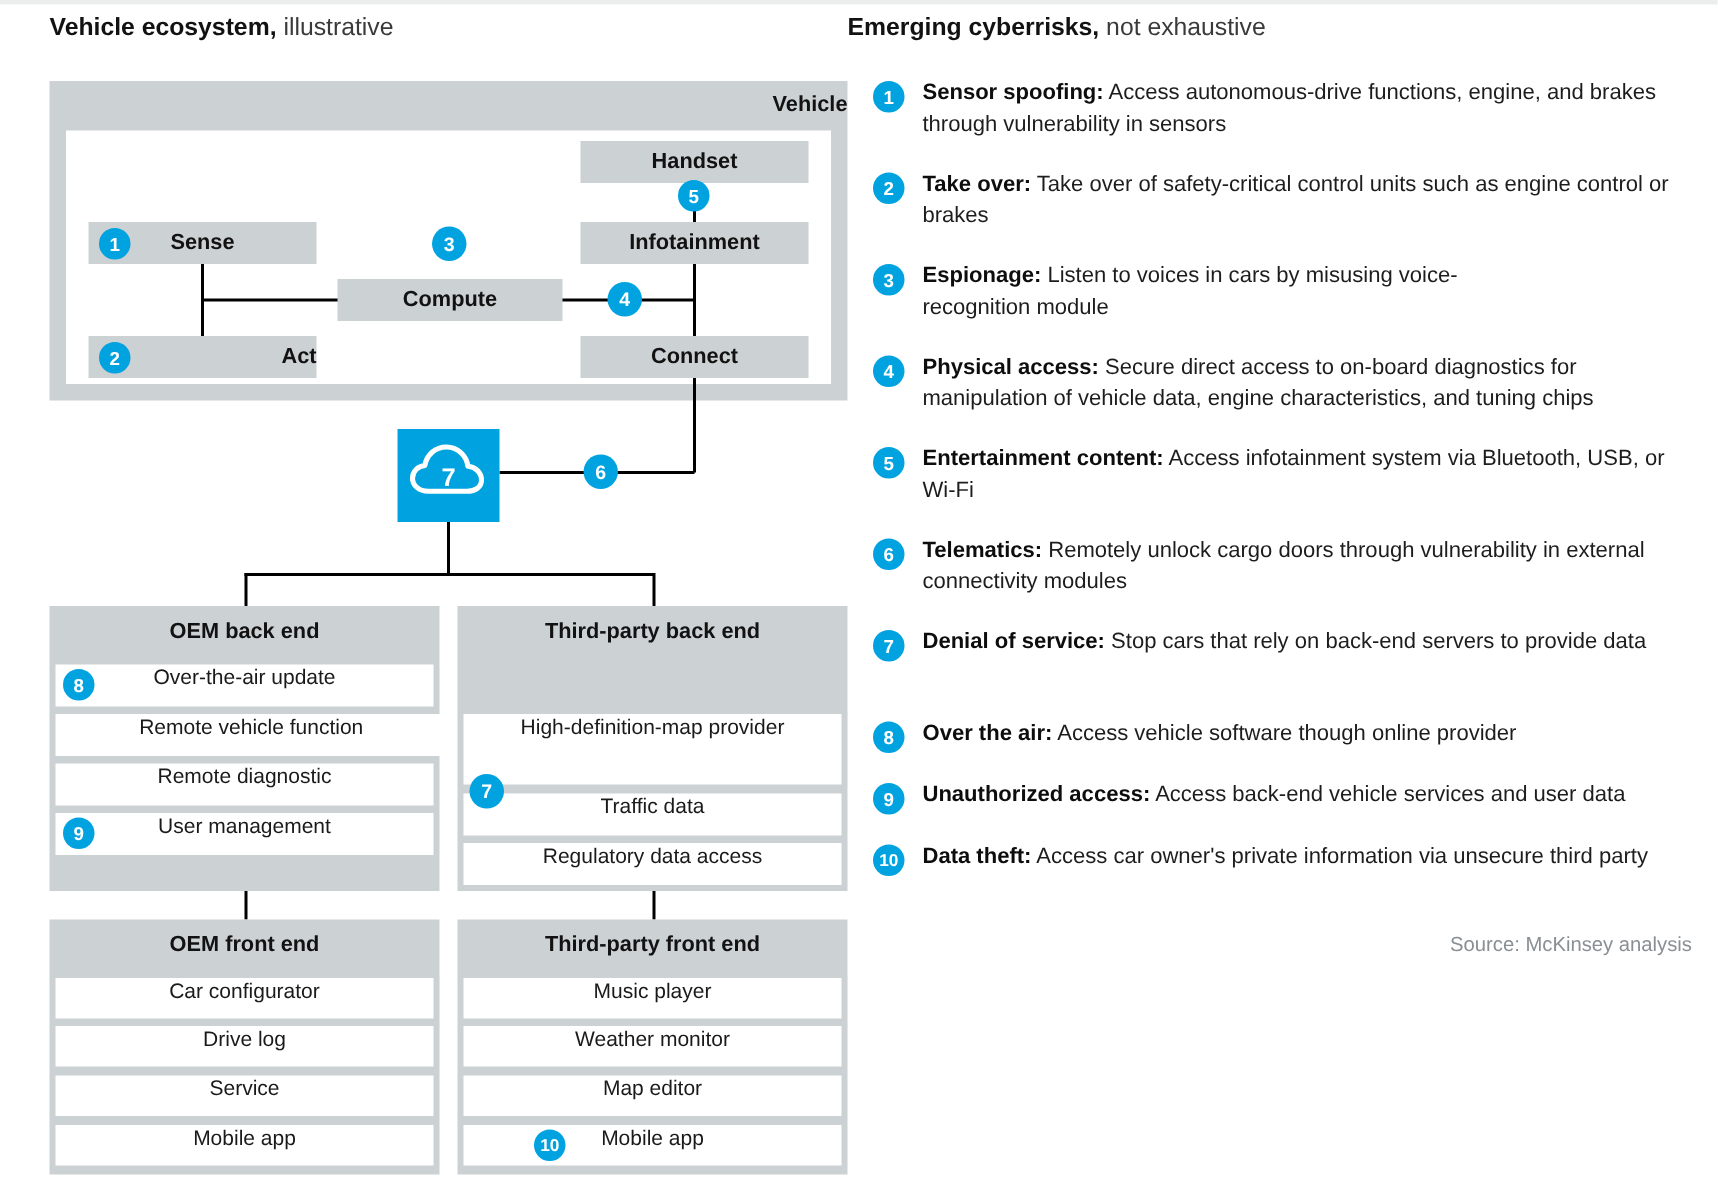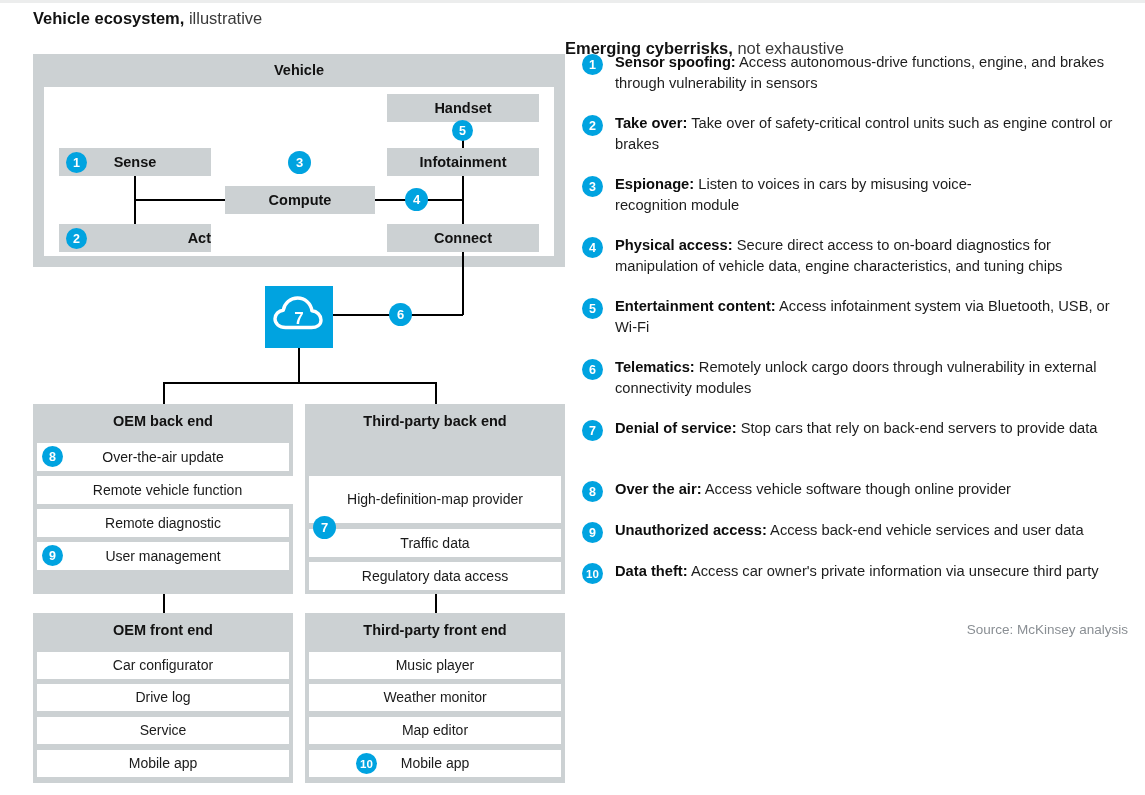--- a/index.html
+++ b/index.html
@@ -18,7 +18,7 @@
   .panel-title b{font-weight:bold;color:#121212;}
   .panel-title span{font-weight:normal;color:#3a3a3a;}
   #left-title{left:33px;top:8px;}
-  #right-title{left:565px;top:8px;margin-top:30px;}
+  #right-title{left:565px;top:8px;}
 
   
   #left-col{position:absolute;left:0;top:0;width:565px;height:795px;}

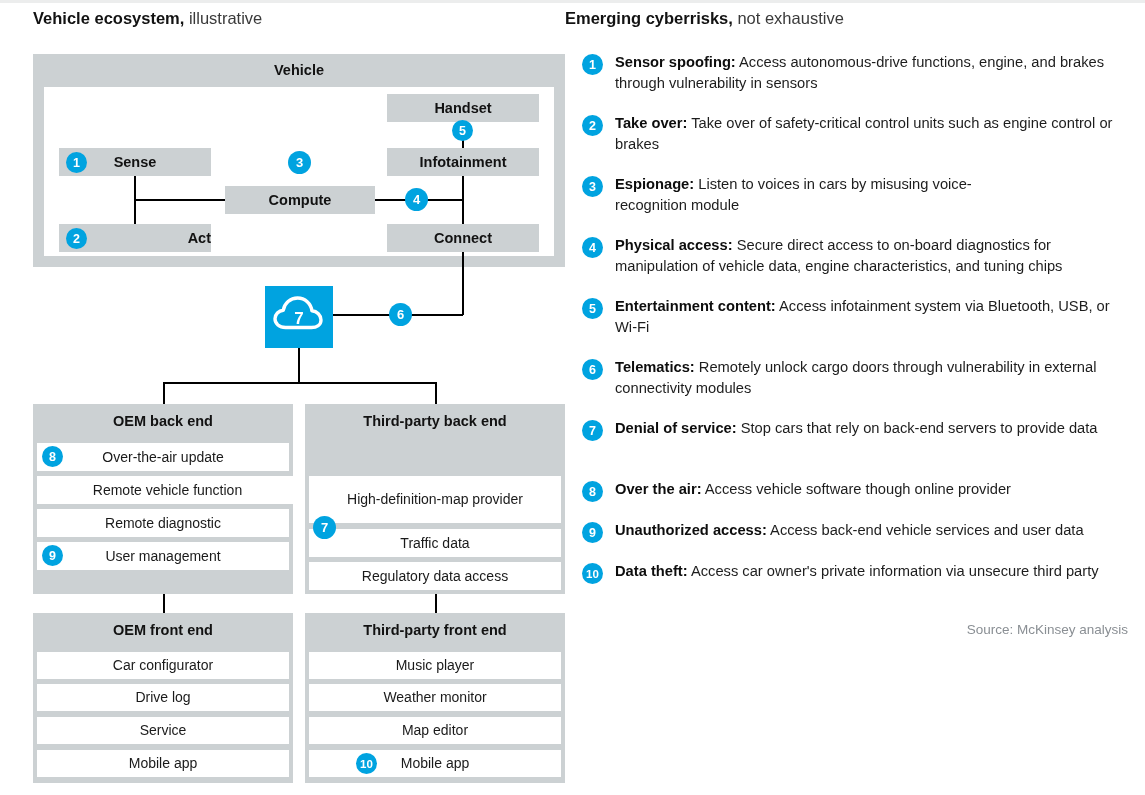--- a/index.html
+++ b/index.html
@@ -75,7 +75,7 @@
   </div>
 
   <div class="group" id="vehicle-group" style="left:33px;top:54px;width:532px;height:213px;">
-    <div class="ghead" style="top:8px;">Vehicle</div>
+    <div class="ghead" style="top:8px;text-align:right;">Vehicle</div>
     <div class="group-inner" style="left:11px;top:33px;width:510px;height:169px;"></div>
   </div>
 

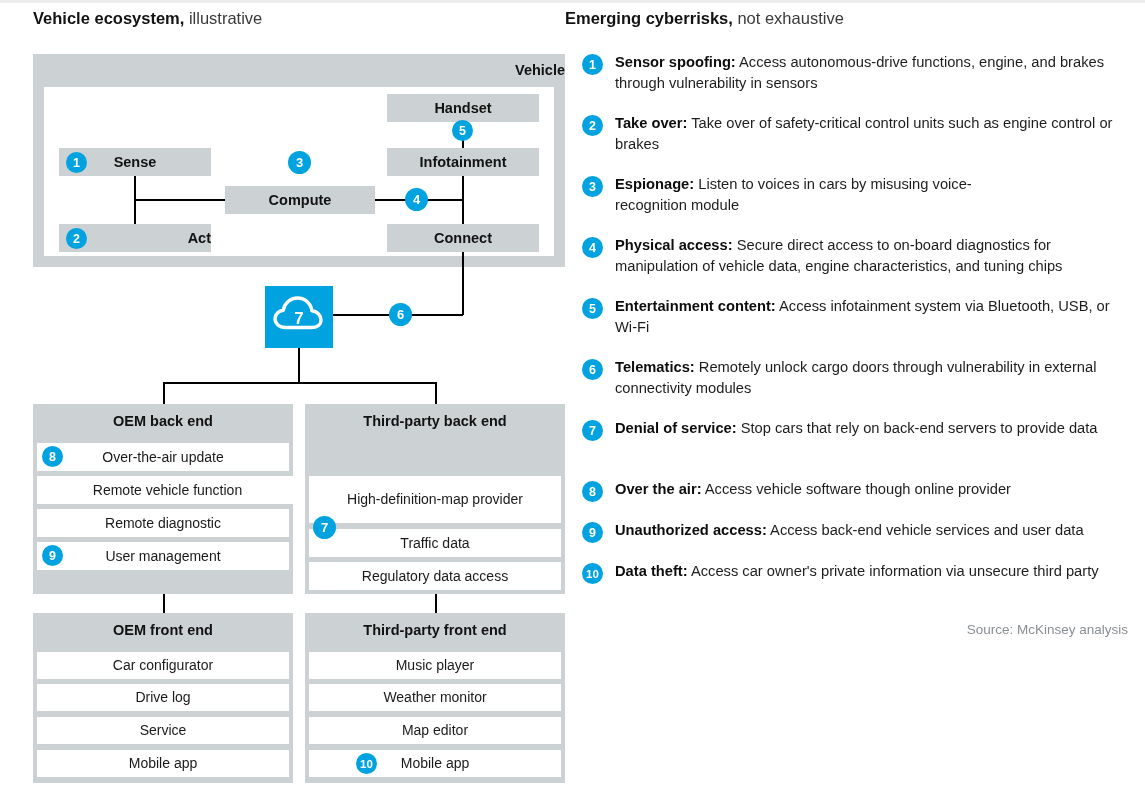--- a/index.html
+++ b/index.html
@@ -30,7 +30,7 @@
   .vbox{position:absolute;background:#ccd1d3;display:flex;align-items:center;justify-content:center;
         font-weight:bold;font-size:14.5px;color:#121212;box-sizing:border-box;}
 
-  .rowbox{position:absolute;background:#ffffff;display:flex;align-items:center;justify-content:center;
+  .rowbox{position:absolute;background:#ffffff;display:flex;align-items:flex-start;justify-content:center;
         text-align:center;font-size:14px;color:#1a1a1a;box-sizing:border-box;line-height:17px;}
 
   .line{position:absolute;background:#000000;}

